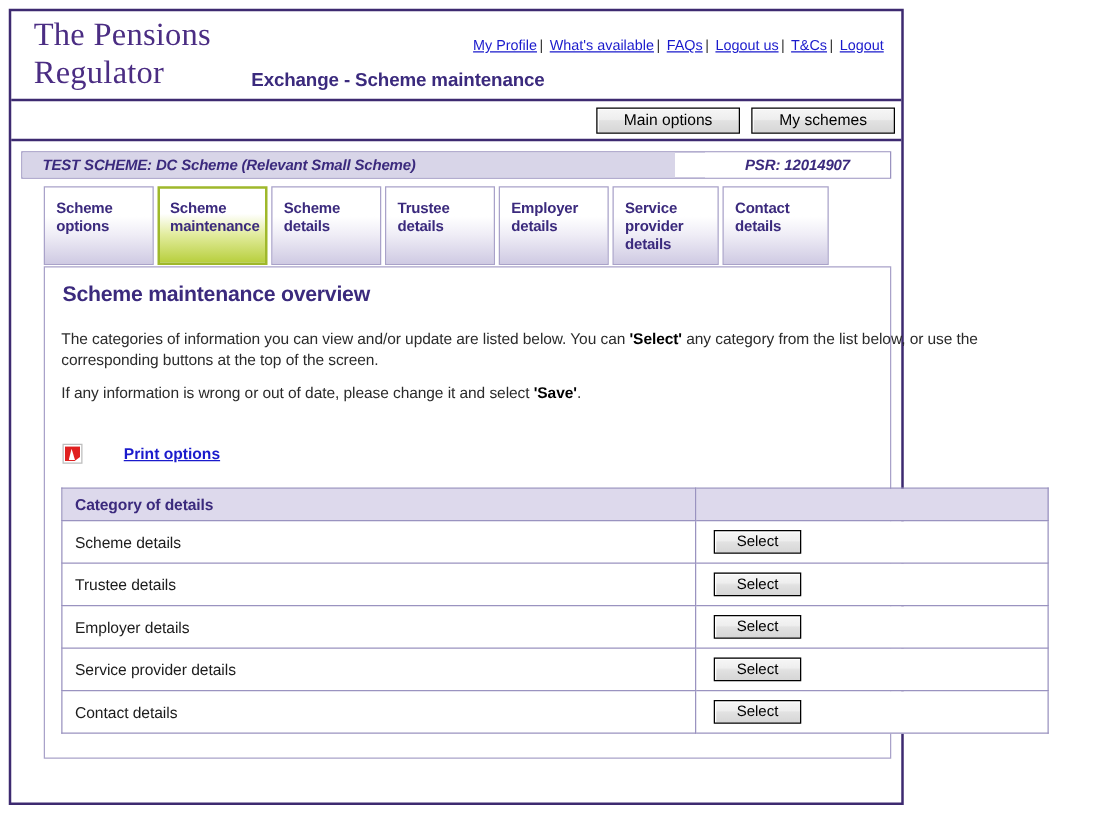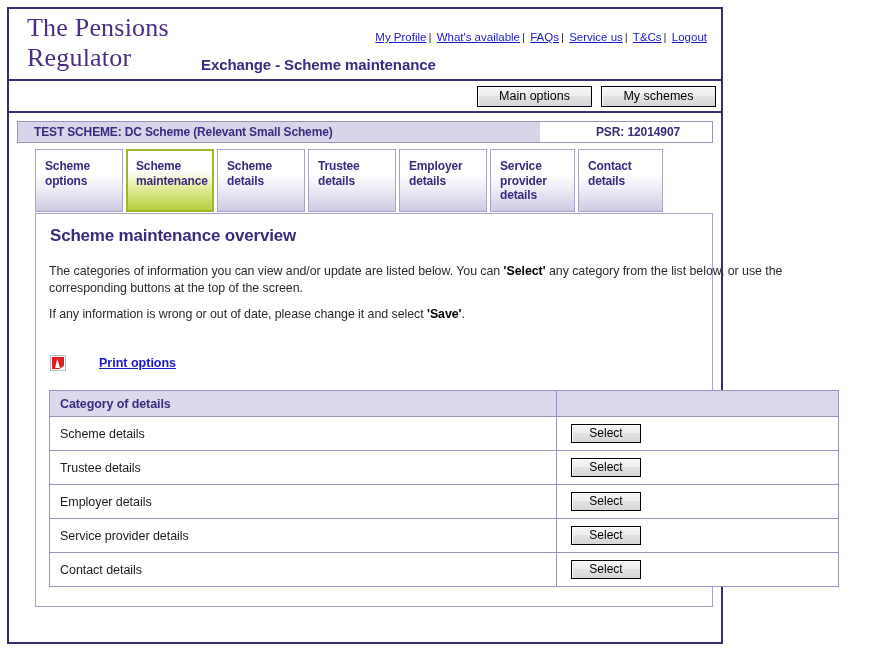--- a/index.html
+++ b/index.html
@@ -289,7 +289,7 @@
       <a href="#">My Profile</a><span class="sep">|</span>
       <a href="#">What's available</a><span class="sep">|</span>
       <a href="#">FAQs</a><span class="sep">|</span>
-      <a href="#">Service us</a><span class="sep">|</span>
+      <a href="#">Logout us</a><span class="sep">|</span>
       <a href="#">T&amp;Cs</a><span class="sep">|</span>
       <a href="#">Logout</a>
     </div>

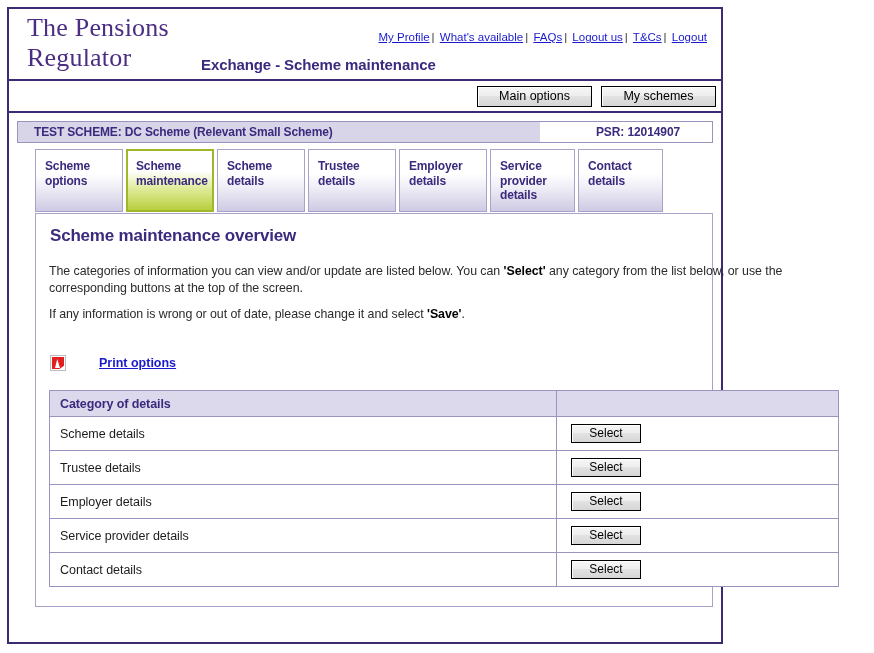--- a/index.html
+++ b/index.html
@@ -109,6 +109,7 @@
     box-sizing: border-box;
     background: #ffffff;
     display: flex;
+    font-style: italic;
   }
   .scheme-name {
     background: #d8d5e8;

